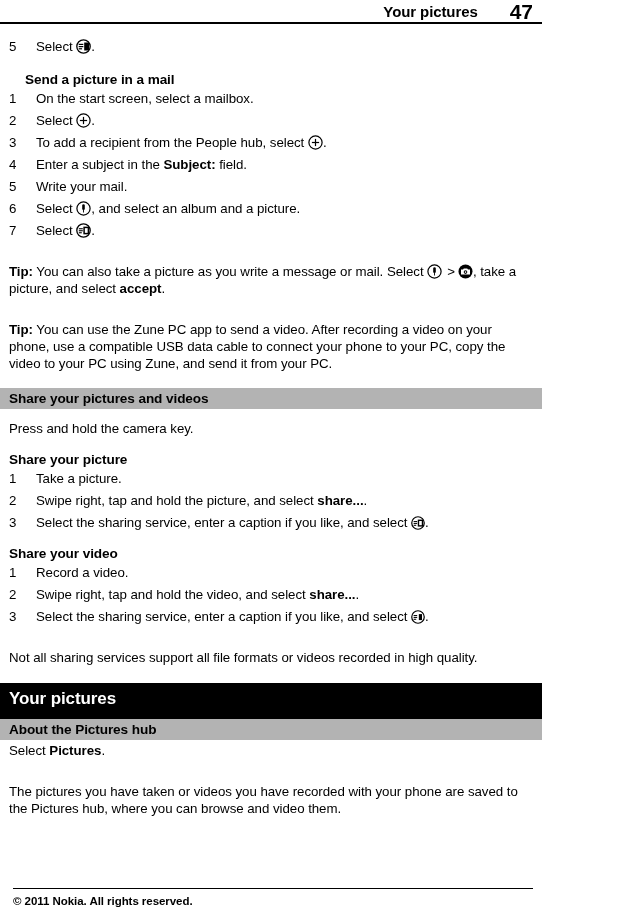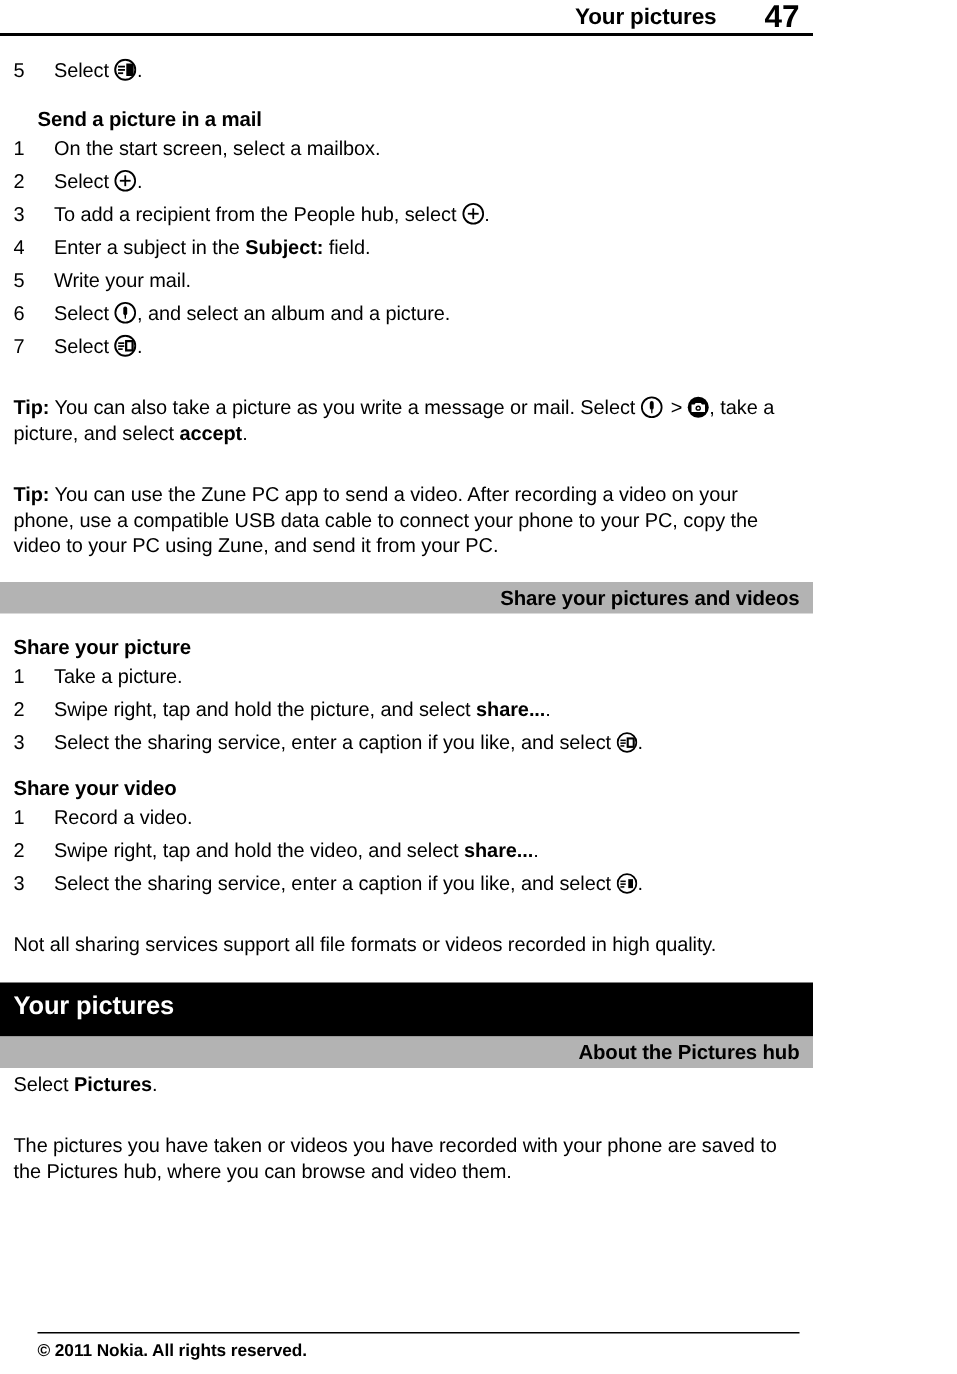--- a/index.html
+++ b/index.html
@@ -101,7 +101,7 @@
     margin: 0 -9px;
     letter-spacing: -0.1px;
   }
-  .band-wrap { margin-top: 16px; text-align: right; }
+  .band-wrap { margin-top: 16px; }
 
   
   .blackband {

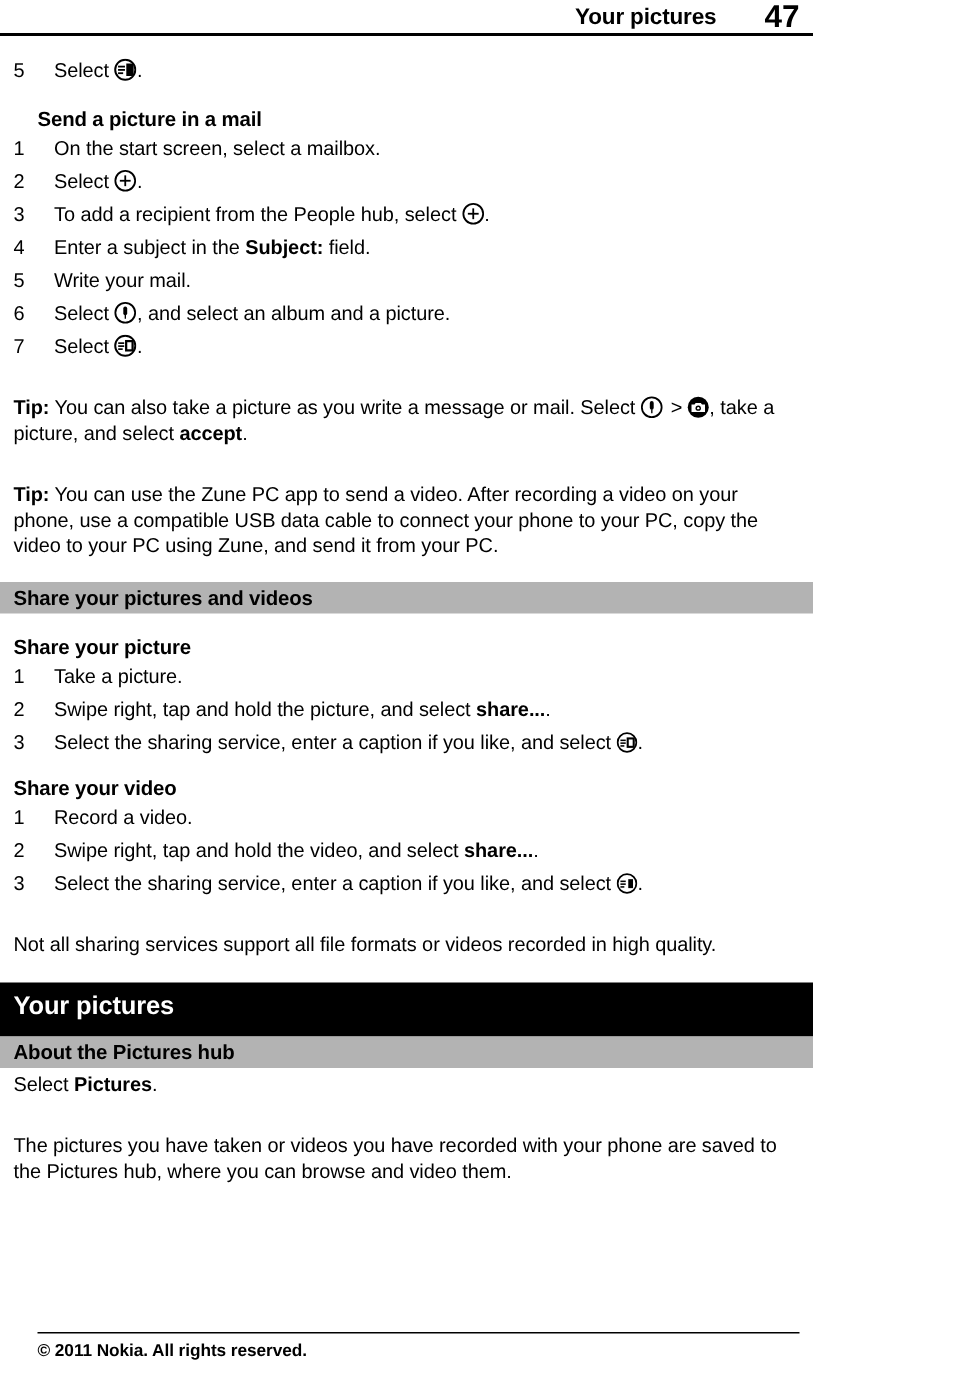--- a/index.html
+++ b/index.html
@@ -254,6 +254,7 @@
     <div class="band-wrap">
       <div class="band">Share your pictures and videos</div>
     </div>
+    <p class="para tight">Press and hold the camera key.</p>
 
     <h3 class="sub">Share your picture</h3>
     <div class="ol">

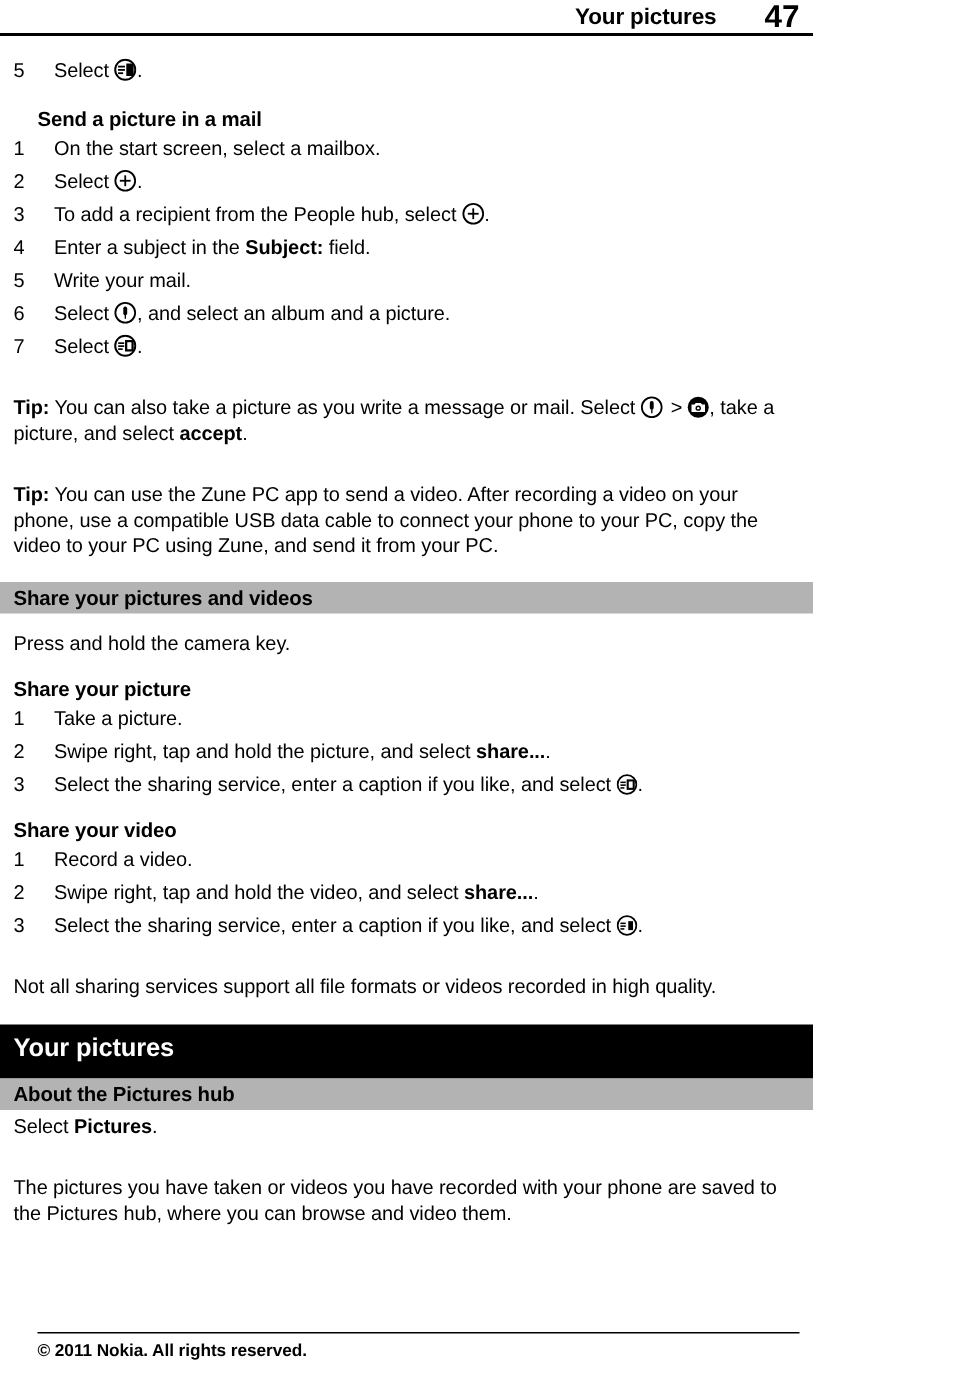--- a/index.html
+++ b/index.html
@@ -121,7 +121,7 @@
   
   .footer {
     position: absolute;
-    left: 16px;
+    left: 4px;
     right: 0;
     bottom: 0;
     padding: 0 9px;

